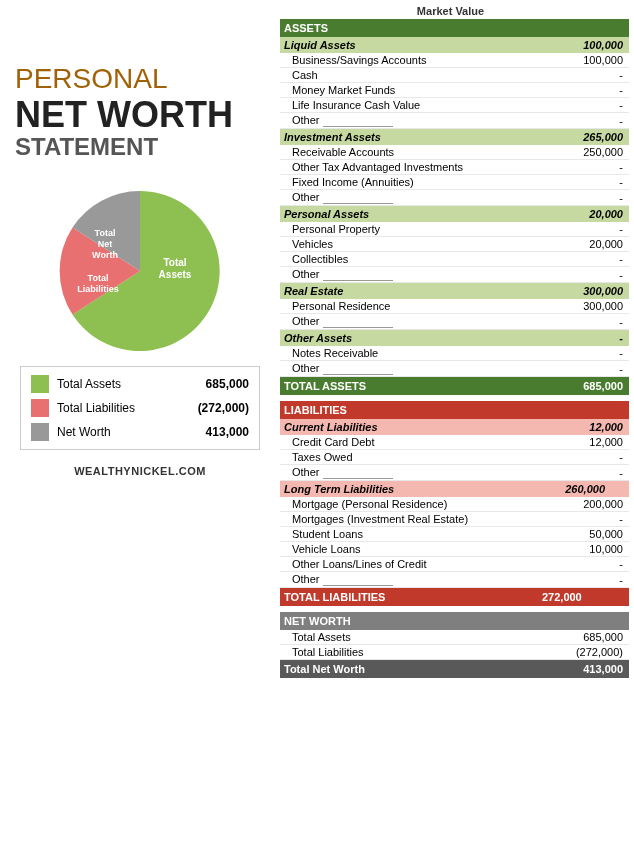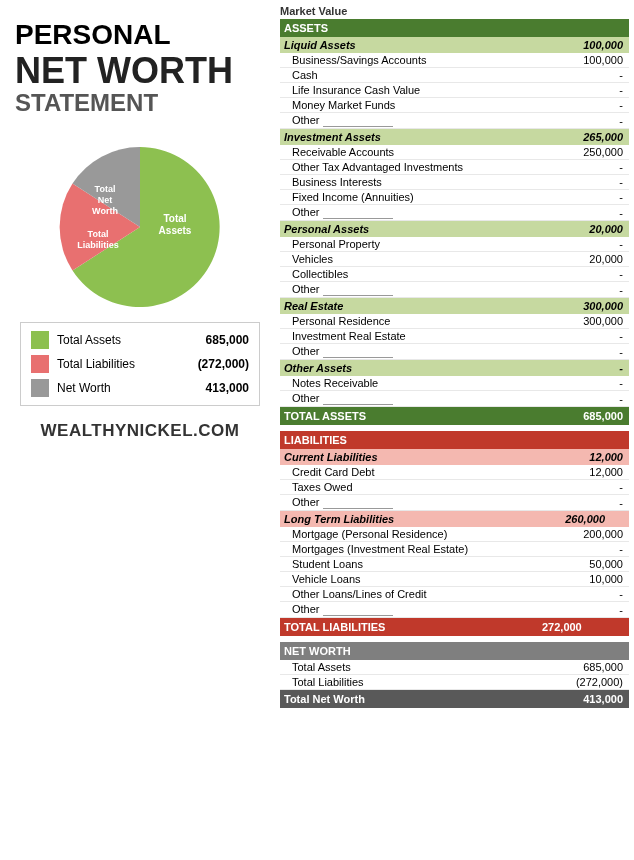--- a/index.html
+++ b/index.html
@@ -90,7 +90,7 @@
       padding: 5px 5px 5px 0;
     }
     .market-value-header {
-      text-align: left;
+      text-align: center;
       font-weight: bold;
       font-size: 11px;
       padding-right: 8px;

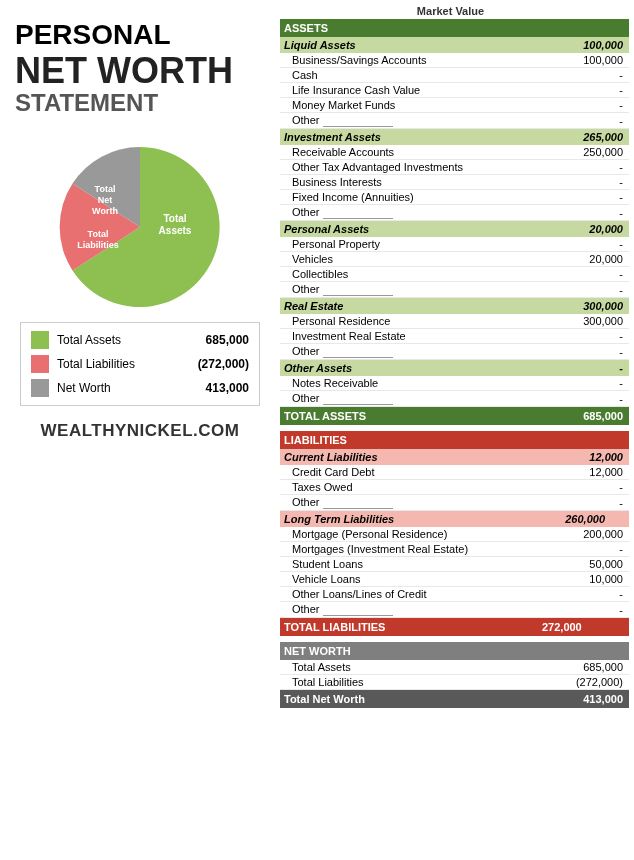--- a/index.html
+++ b/index.html
@@ -25,9 +25,10 @@
     }
     .title-personal {
       font-size: 28px;
-      font-weight: bold;
-      color: #000000;
+      font-weight: normal;
+      color: #a16207;
       line-height: 1.1;
+      margin-top: 44px;
     }
     .title-networth {
       font-size: 36px;

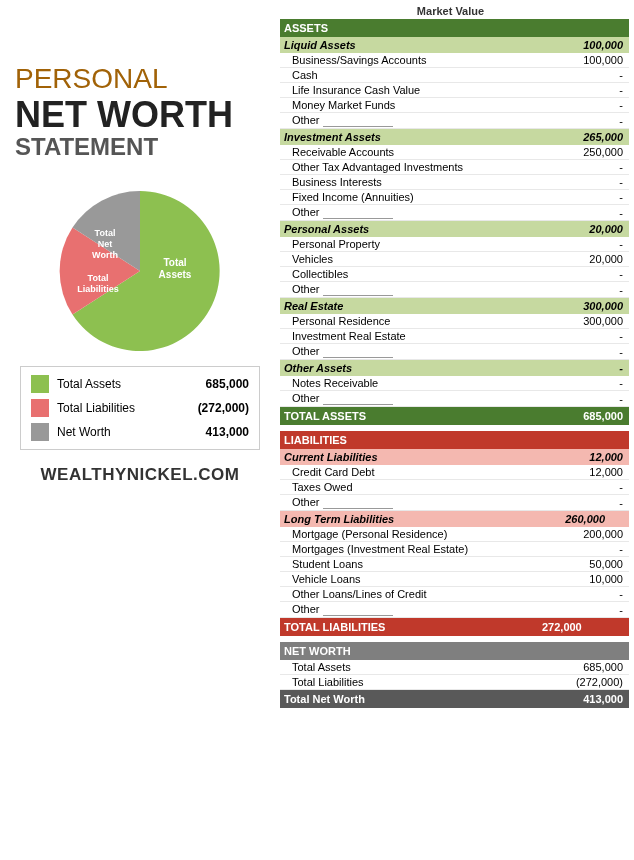--- a/index.html
+++ b/index.html
@@ -290,11 +290,11 @@
         <td class="value-cell">-</td>
       </tr>
       <tr class="data-row">
+        <td class="label-cell">Money Market Funds</td>
+        <td class="value-cell">-</td>
+      </tr>
+      <tr class="data-row">
         <td class="label-cell">Life Insurance Cash Value</td>
-        <td class="value-cell">-</td>
-      </tr>
-      <tr class="data-row">
-        <td class="label-cell">Money Market Funds</td>
         <td class="value-cell">-</td>
       </tr>
       <tr class="data-row">

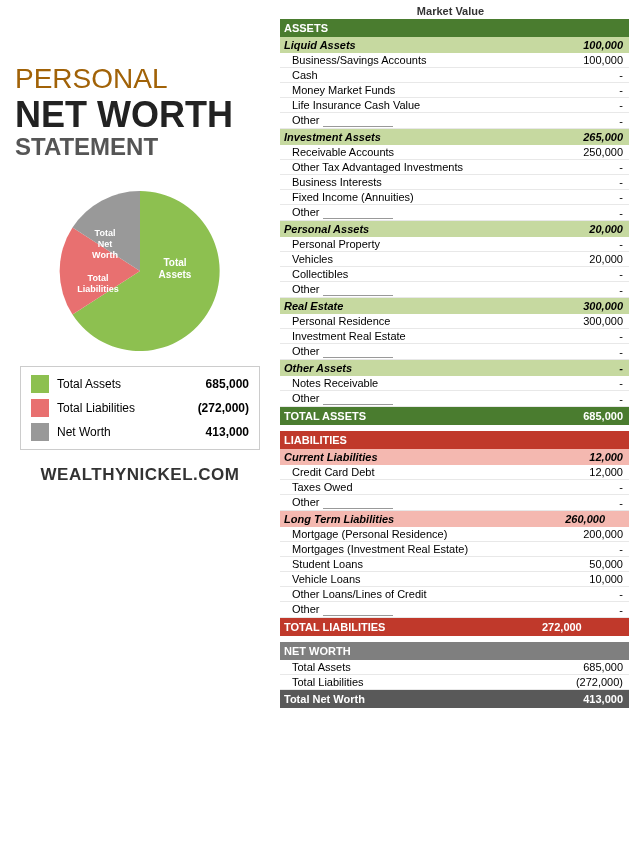--- a/index.html
+++ b/index.html
@@ -315,10 +315,6 @@
         <td class="value-cell">-</td>
       </tr>
       <tr class="data-row">
-        <td class="label-cell">Business Interests</td>
-        <td class="value-cell">-</td>
-      </tr>
-      <tr class="data-row">
         <td class="label-cell">Fixed Income (Annuities)</td>
         <td class="value-cell">-</td>
       </tr>

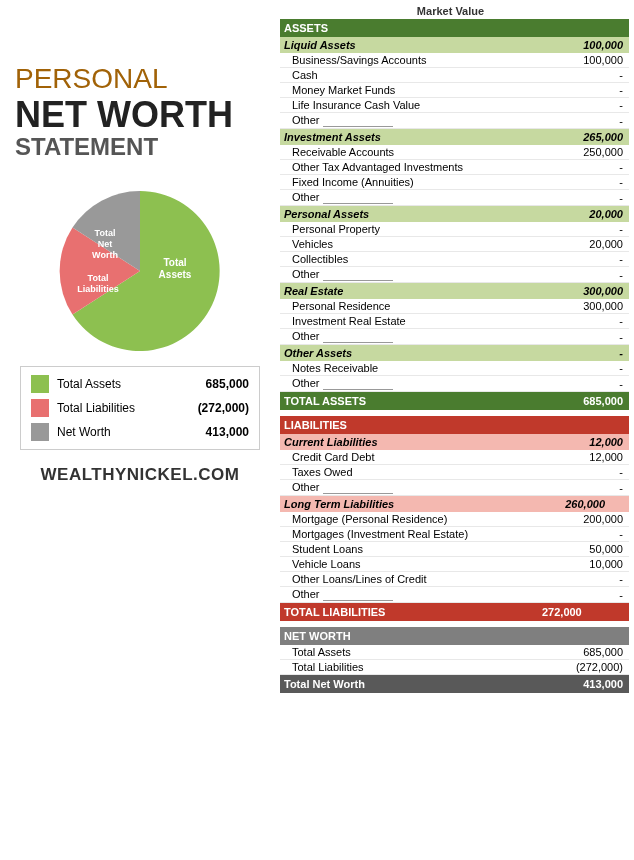--- a/index.html
+++ b/index.html
@@ -353,10 +353,6 @@
         <td class="value-cell">300,000</td>
       </tr>
       <tr class="data-row">
-        <td class="label-cell">Investment Real Estate</td>
-        <td class="value-cell">-</td>
-      </tr>
-      <tr class="data-row">
         <td class="label-cell"><span>Other</span> <span class="underline-field">&nbsp;</span></td>
         <td class="value-cell">-</td>
       </tr>

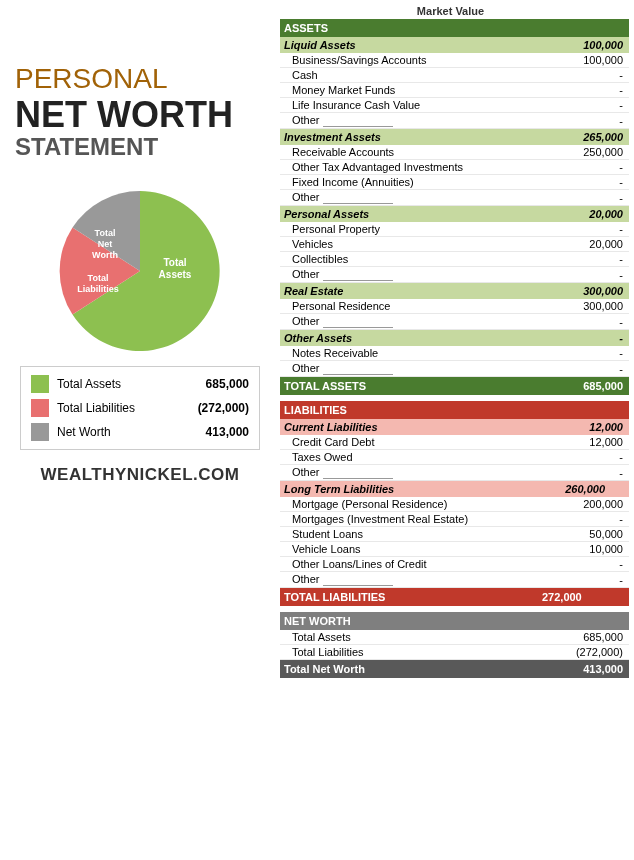--- a/index.html
+++ b/index.html
@@ -80,7 +80,7 @@
     .website {
       text-align: center;
       font-weight: bold;
-      font-size: 17px;
+      font-size: 11px;
       margin-top: 15px;
       color: #333;
       letter-spacing: 0.5px;

